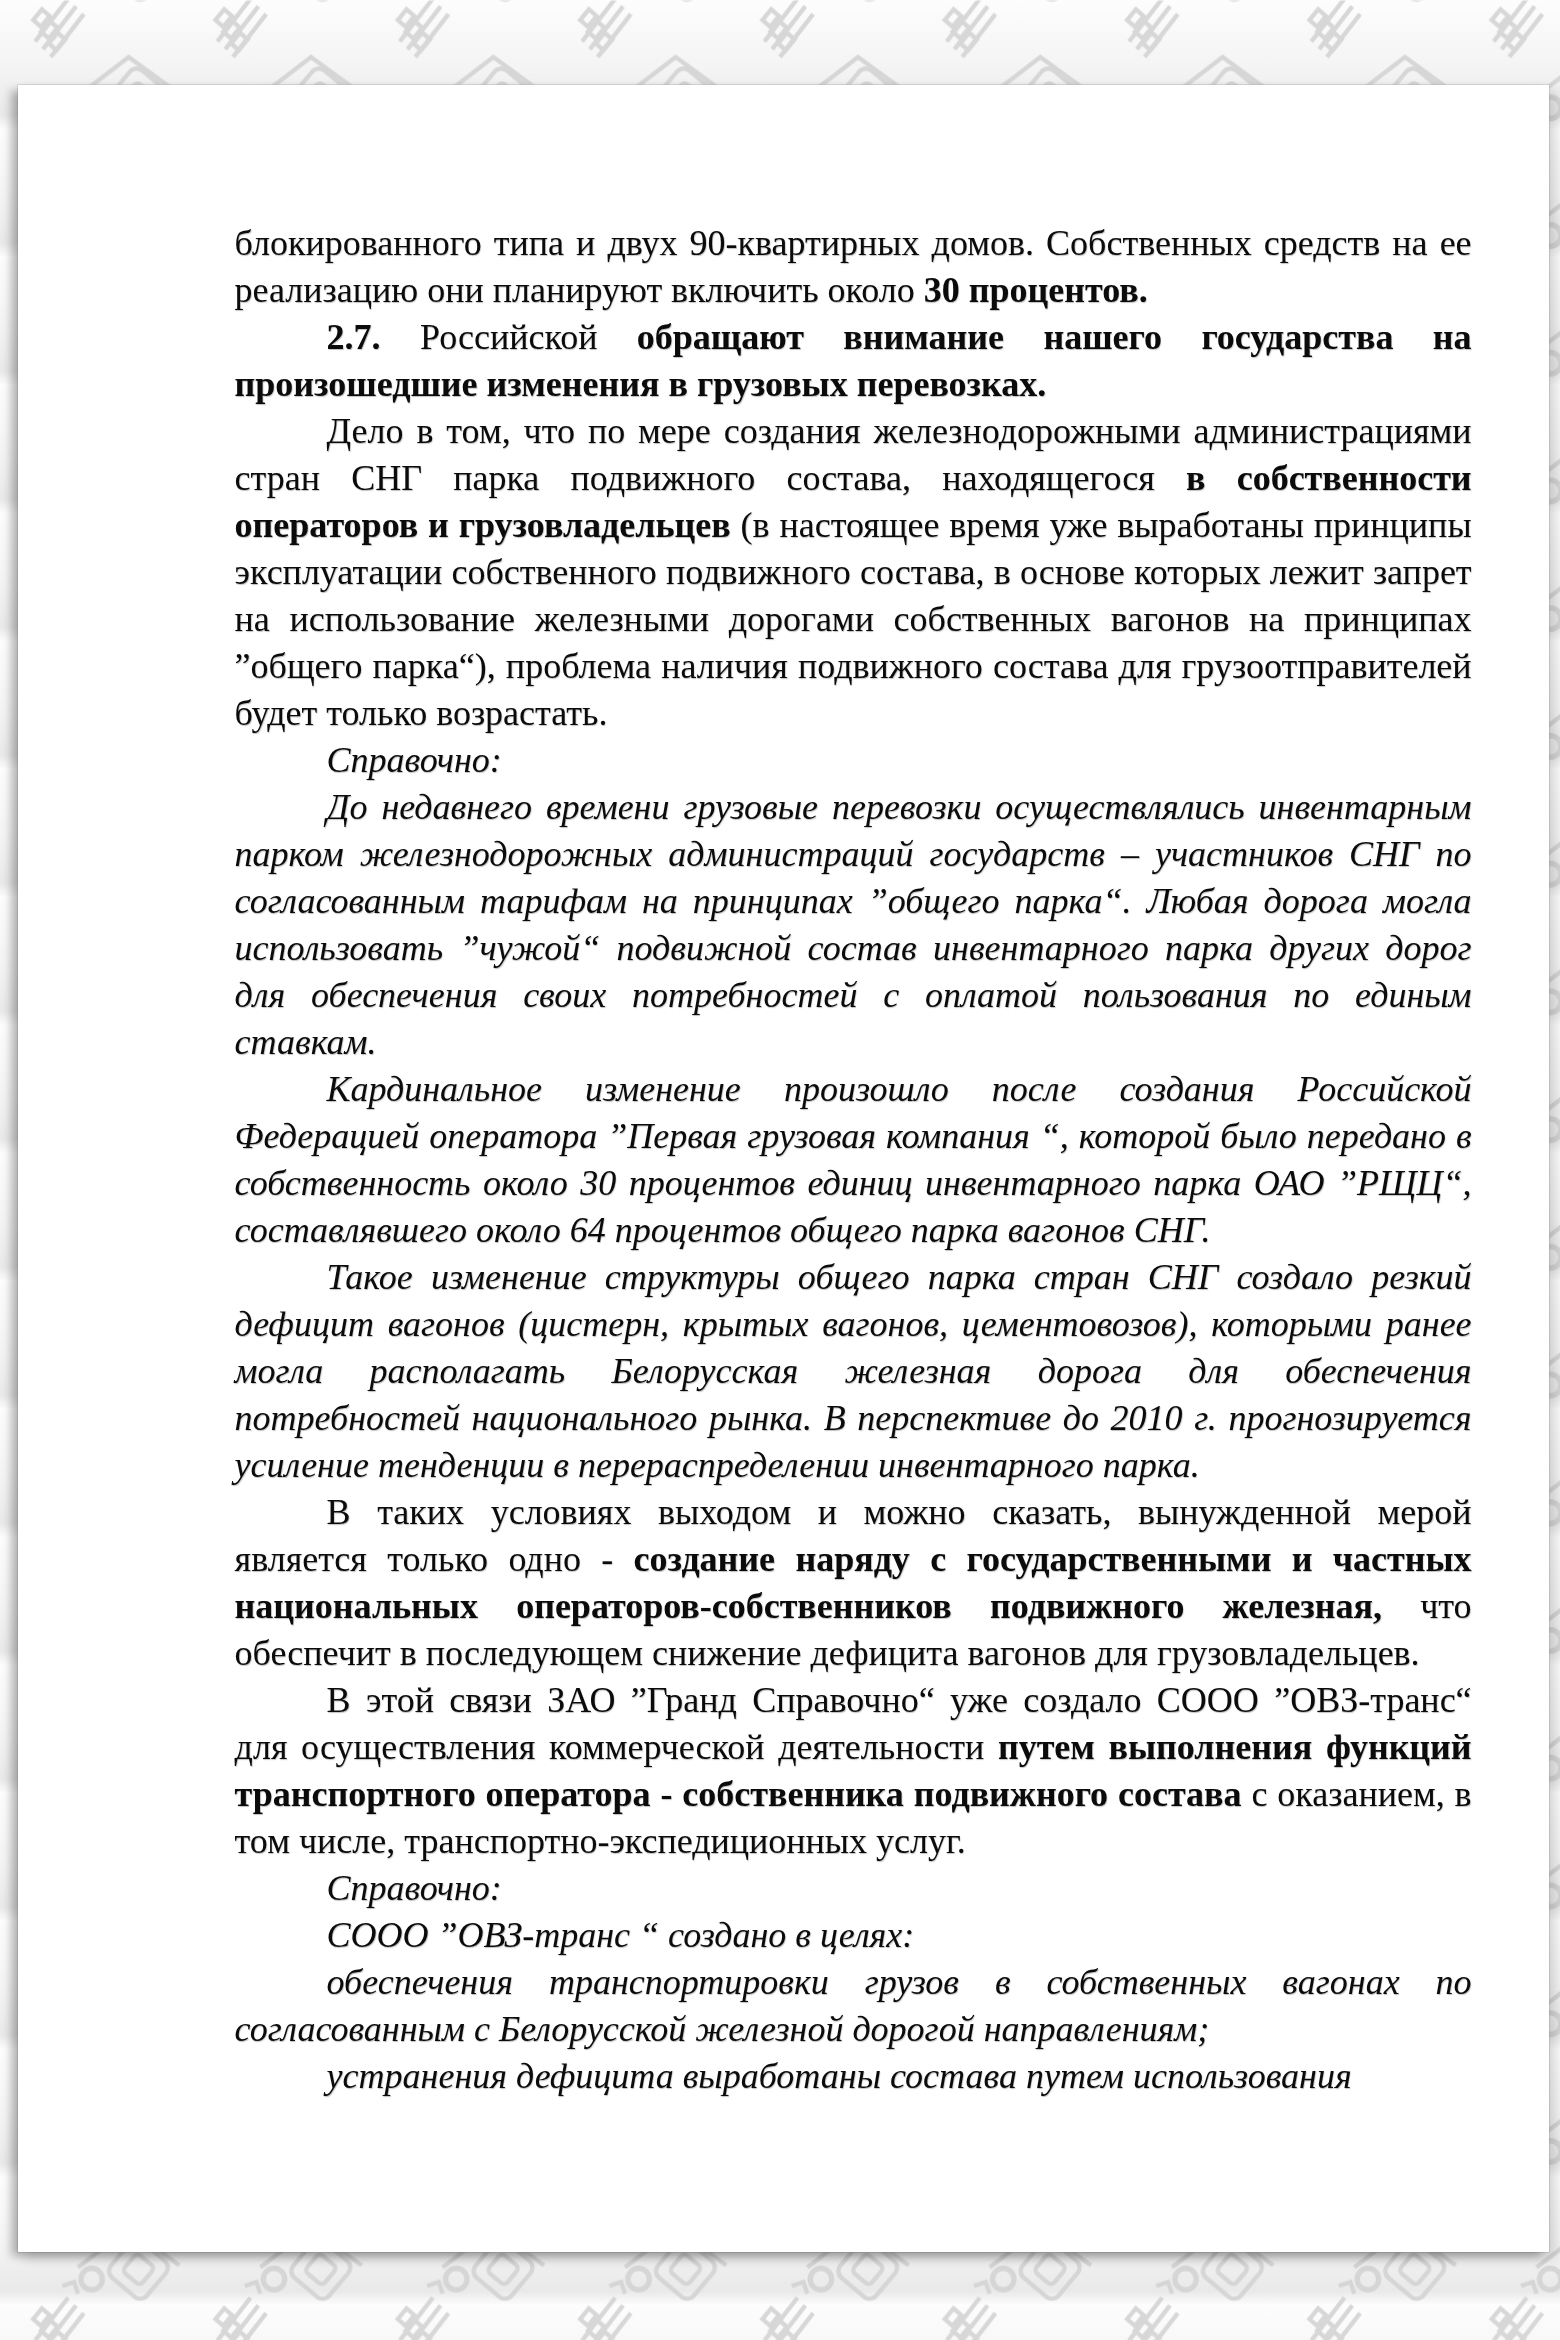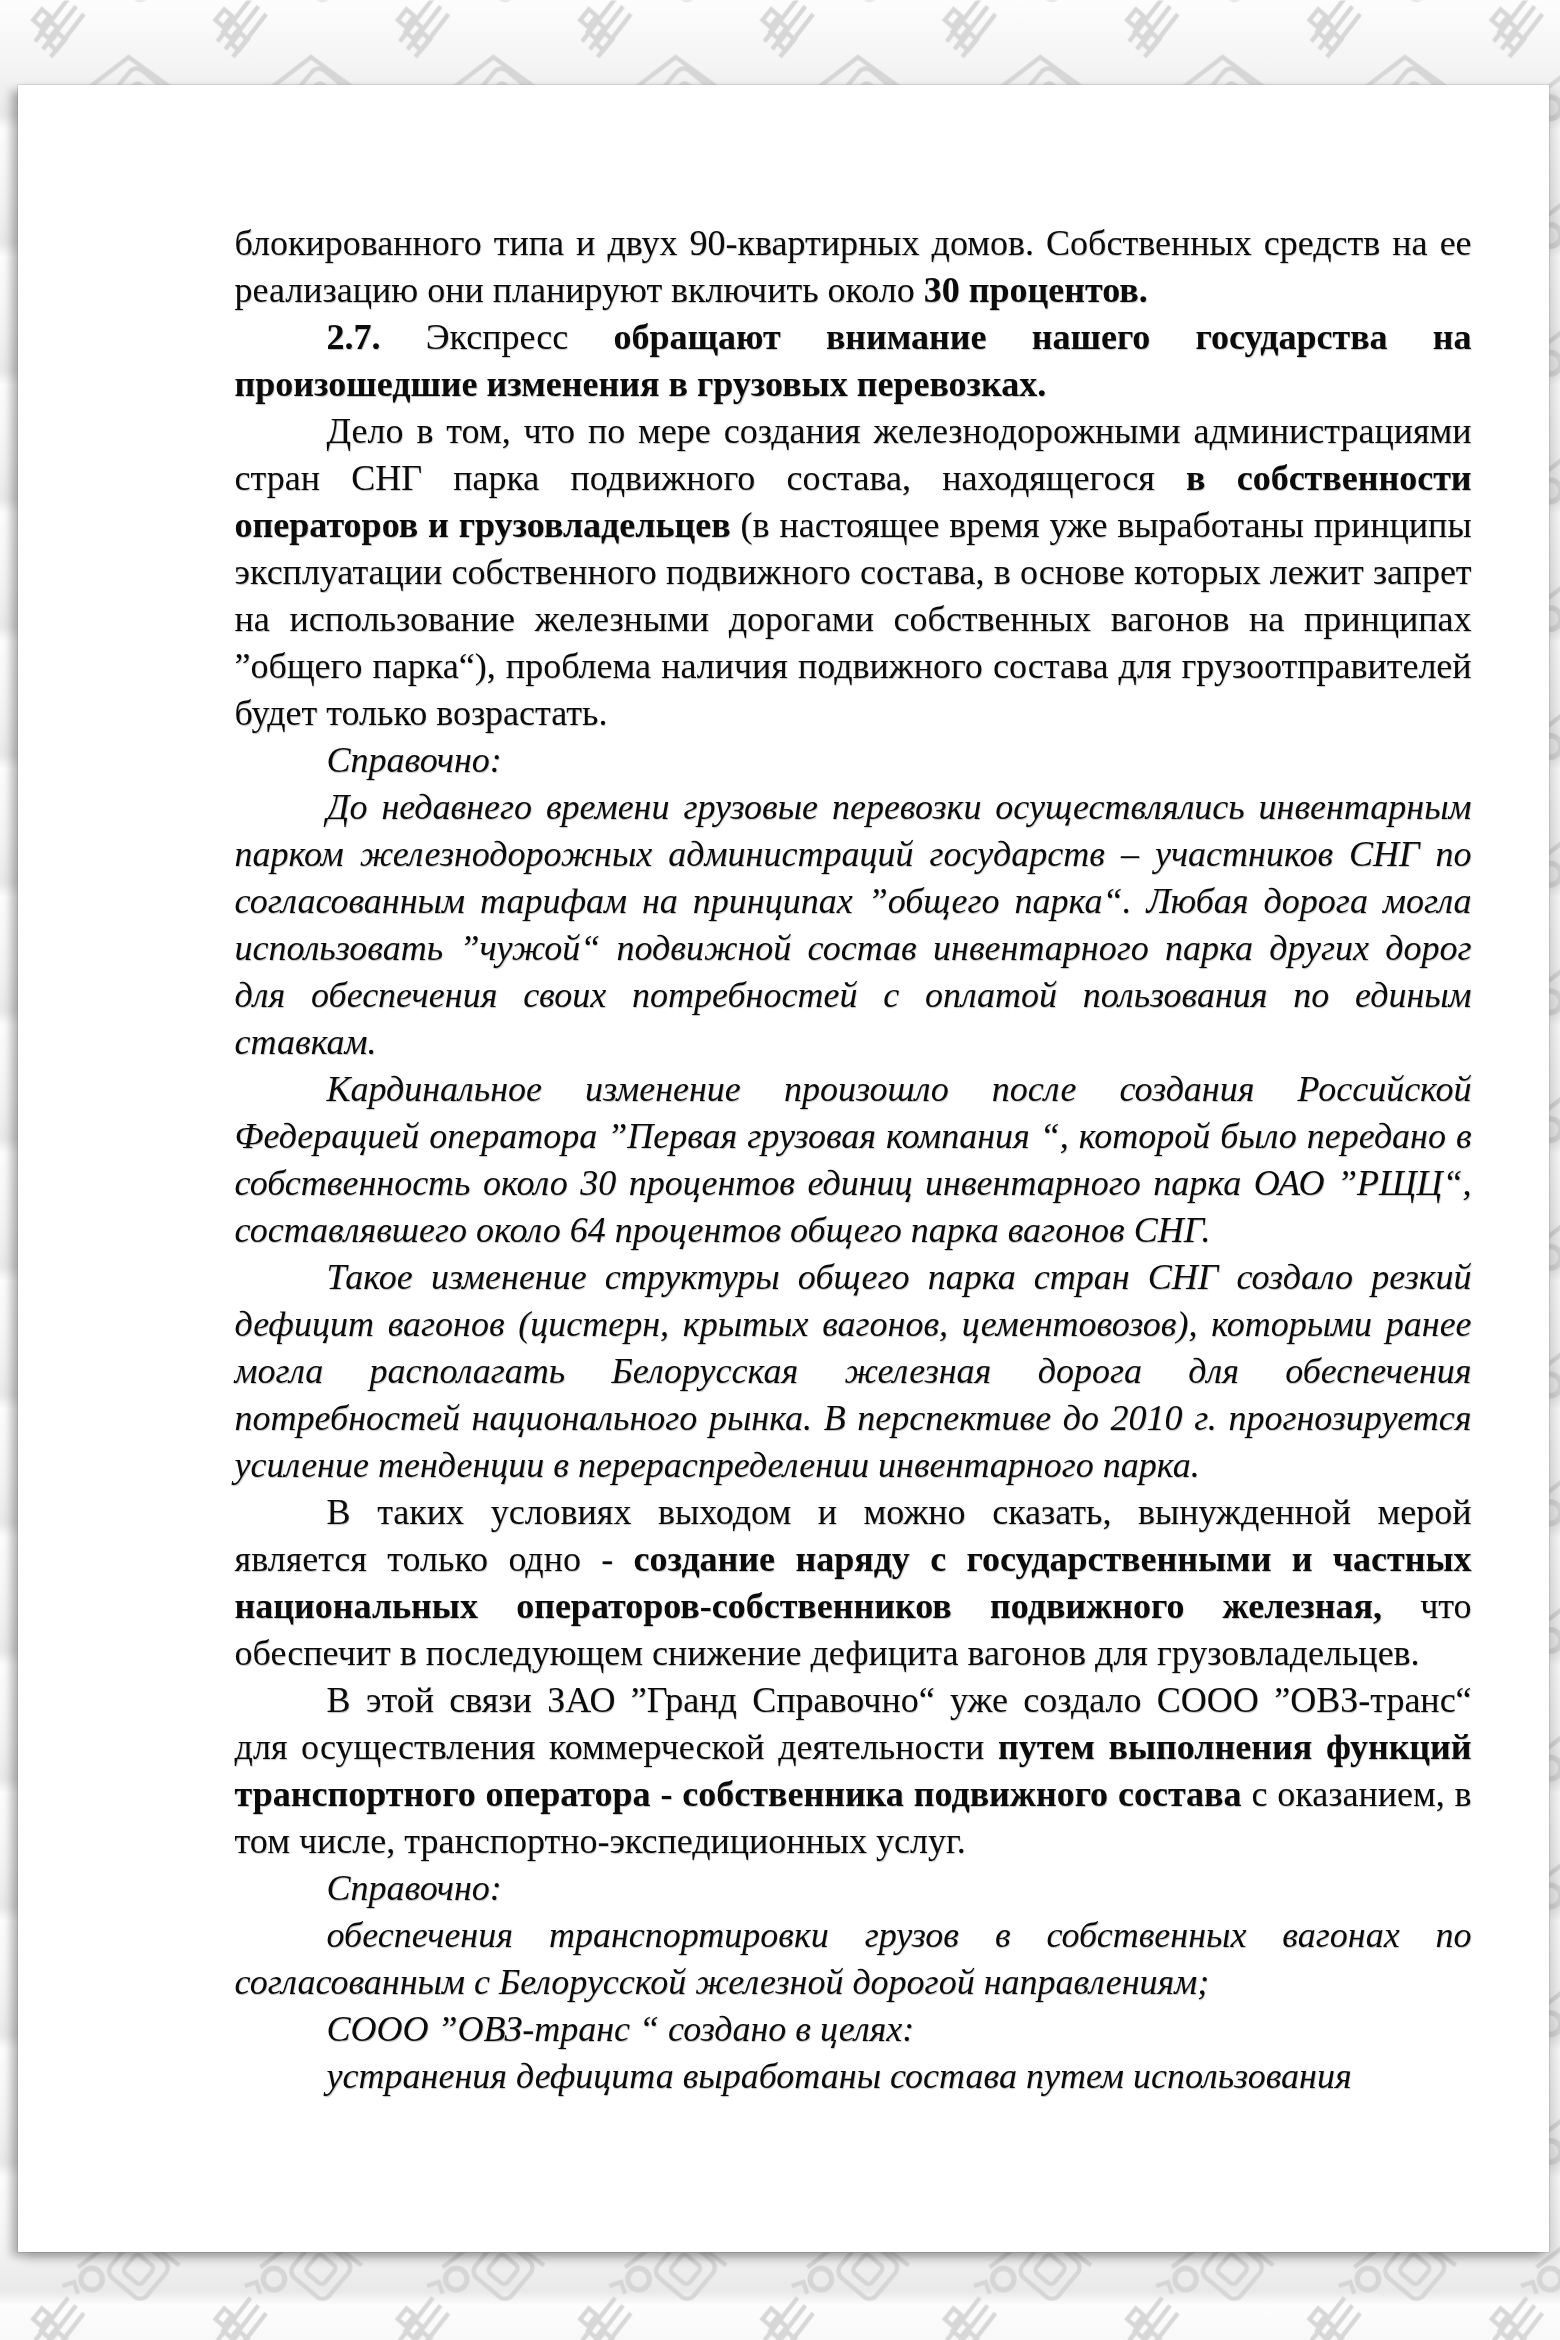--- a/index.html
+++ b/index.html
@@ -90,7 +90,7 @@
   <div class="page">
     <div class="doc">
         <p><span>блокированного типа и двух 90-квартирных домов. Собственных средств на ее реализацию они планируют включить около </span><span class="b">30 процентов.</span></p>
-        <p class="indent"><span class="b">2.7.</span><span> Экспресс </span><span class="b">обращают внимание нашего государства на произошедшие изменения в грузовых перевозках.</span></p>
+        <p class="indent"><span class="b">2.7.</span><span> Российской </span><span class="b">обращают внимание нашего государства на произошедшие изменения в грузовых перевозках.</span></p>
         <p class="indent"><span>Дело в том, что по мере создания железнодорожными администрациями стран СНГ парка подвижного состава, находящегося </span><span class="b">в собственности операторов и грузовладельцев</span><span> (в настоящее время уже выработаны принципы эксплуатации собственного подвижного состава, в основе которых лежит запрет на использование железными дорогами собственных вагонов на принципах ”общего парка“), проблема наличия подвижного состава для грузоотправителей будет только возрастать.</span></p>
         <p class="indent"><span class="i">Справочно:</span></p>
         <p class="indent"><span class="i">До недавнего времени грузовые перевозки осуществлялись инвентарным парком железнодорожных администраций государств – участников СНГ по согласованным тарифам на принципах ”общего парка“. Любая дорога могла использовать ”чужой“ подвижной состав инвентарного парка других дорог для обеспечения своих потребностей с оплатой пользования по единым ставкам.</span></p>

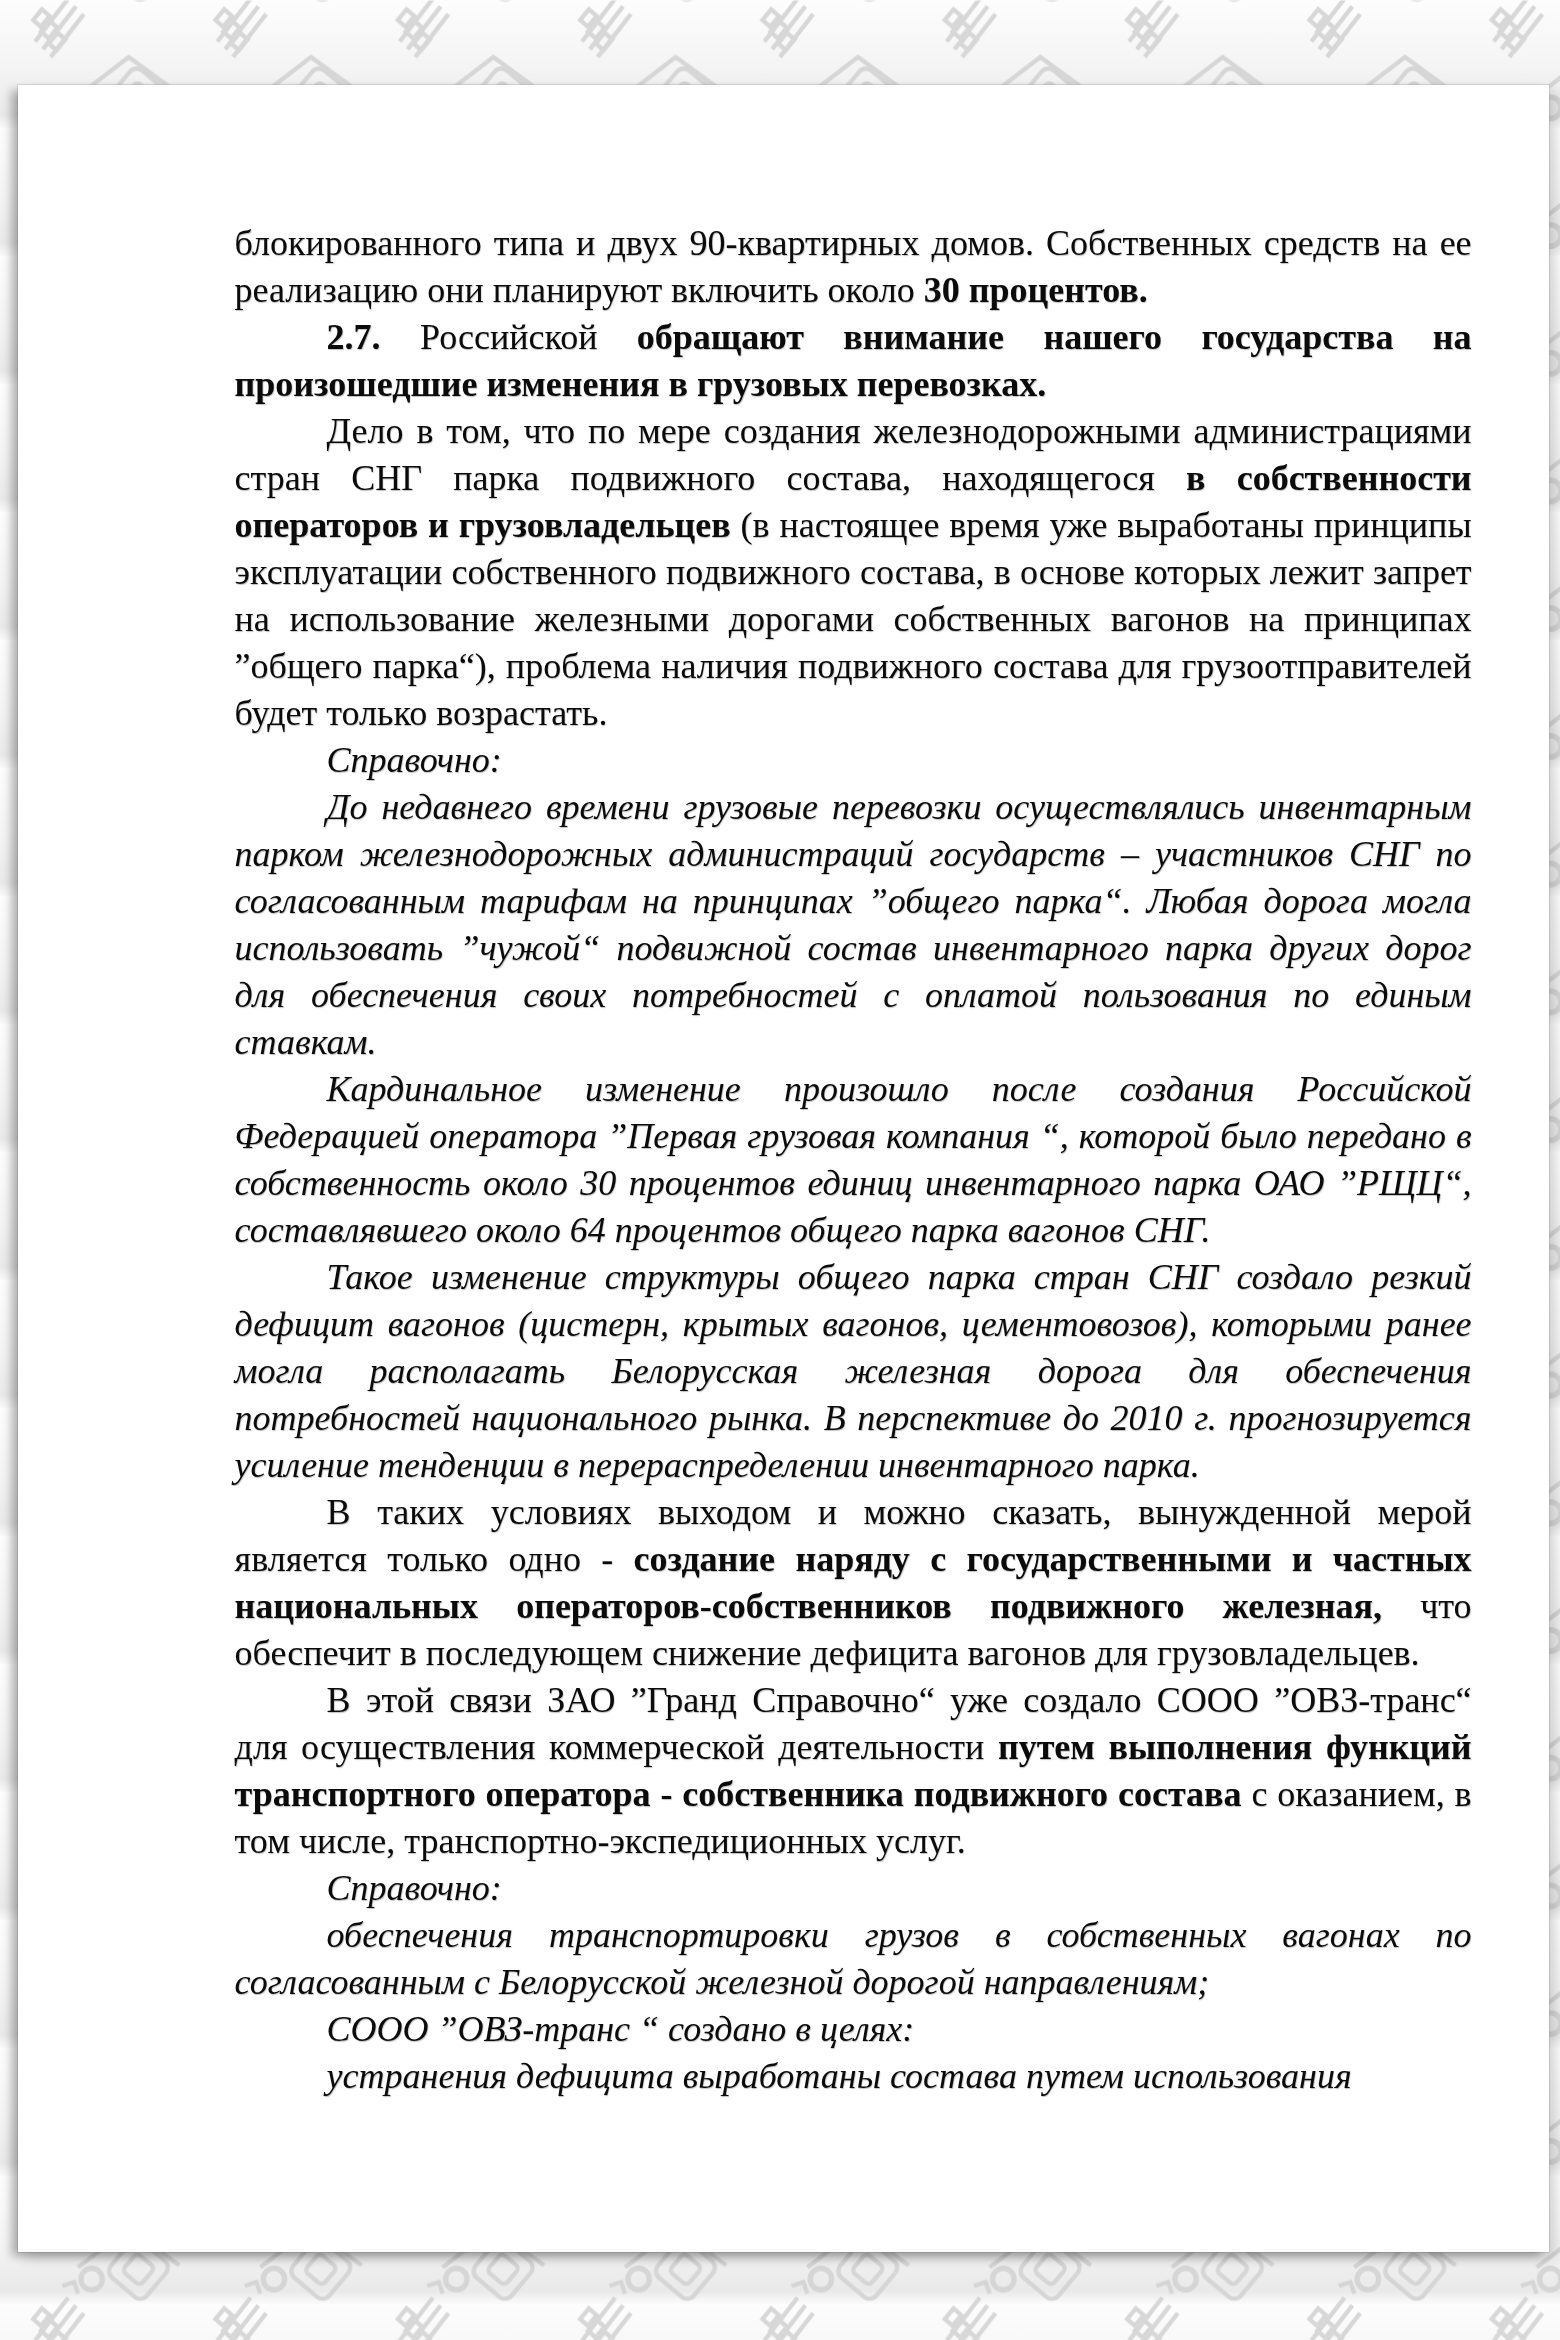--- a/index.html
+++ b/index.html
@@ -99,8 +99,8 @@
         <p class="indent"><span>В таких условиях выходом и можно сказать, вынужденной мерой является только одно - </span><span class="b">создание наряду с государственными и частных национальных операторов-собственников подвижного железная,</span><span> что обеспечит в последующем снижение дефицита вагонов для грузовладельцев.</span></p>
         <p class="indent"><span>В этой связи ЗАО ”Гранд Справочно“ уже создало СООО ”ОВЗ-транс“ для осуществления коммерческой деятельности </span><span class="b">путем выполнения функций транспортного оператора - собственника подвижного состава</span><span> с оказанием, в том числе, транспортно-экспедиционных услуг.</span></p>
         <p class="indent"><span class="i">Справочно:</span></p>
+        <p class="indent"><span class="i">СООО ”ОВЗ-транс “ создано в целях:</span></p>
         <p class="indent"><span class="i">обеспечения транспортировки грузов в собственных вагонах по согласованным с Белорусской железной дорогой направлениям;</span></p>
-        <p class="indent"><span class="i">СООО ”ОВЗ-транс “ создано в целях:</span></p>
         <p class="indent"><span class="i">устранения дефицита выработаны состава путем использования</span></p>
       </div>
   </div>

